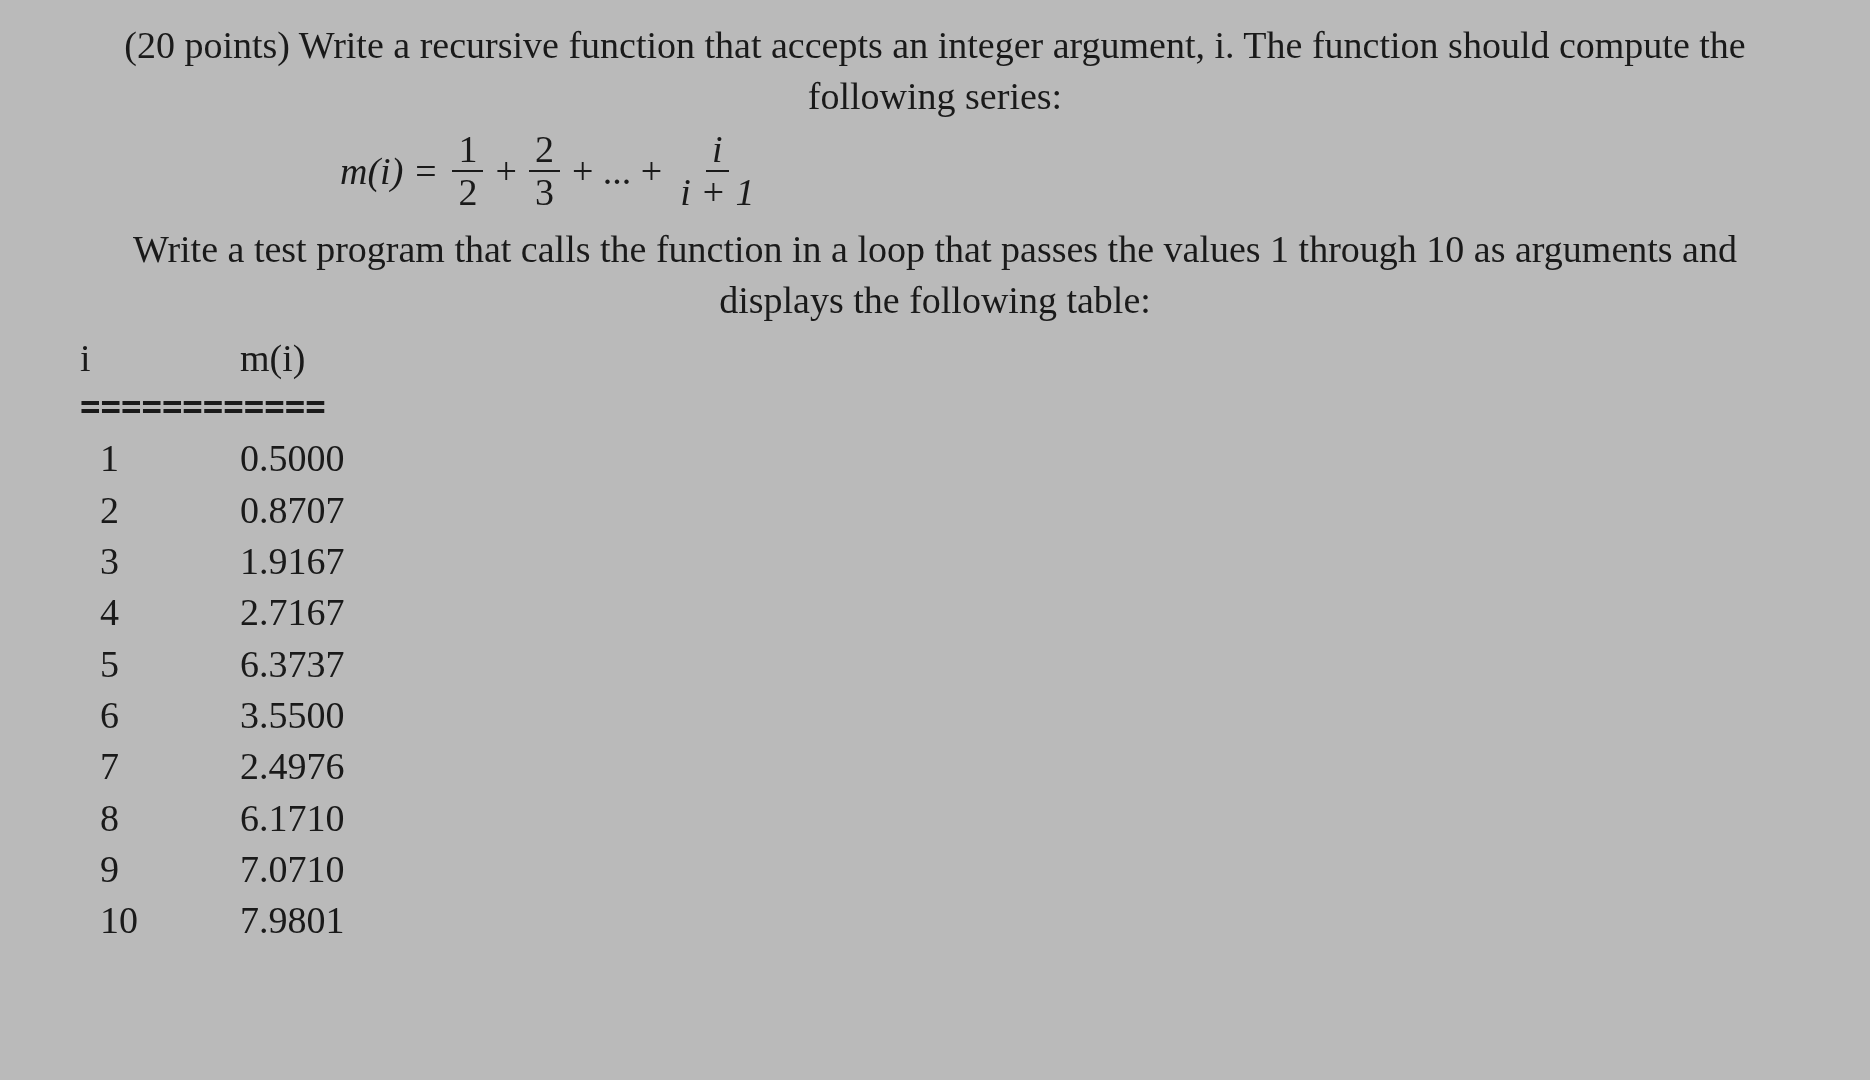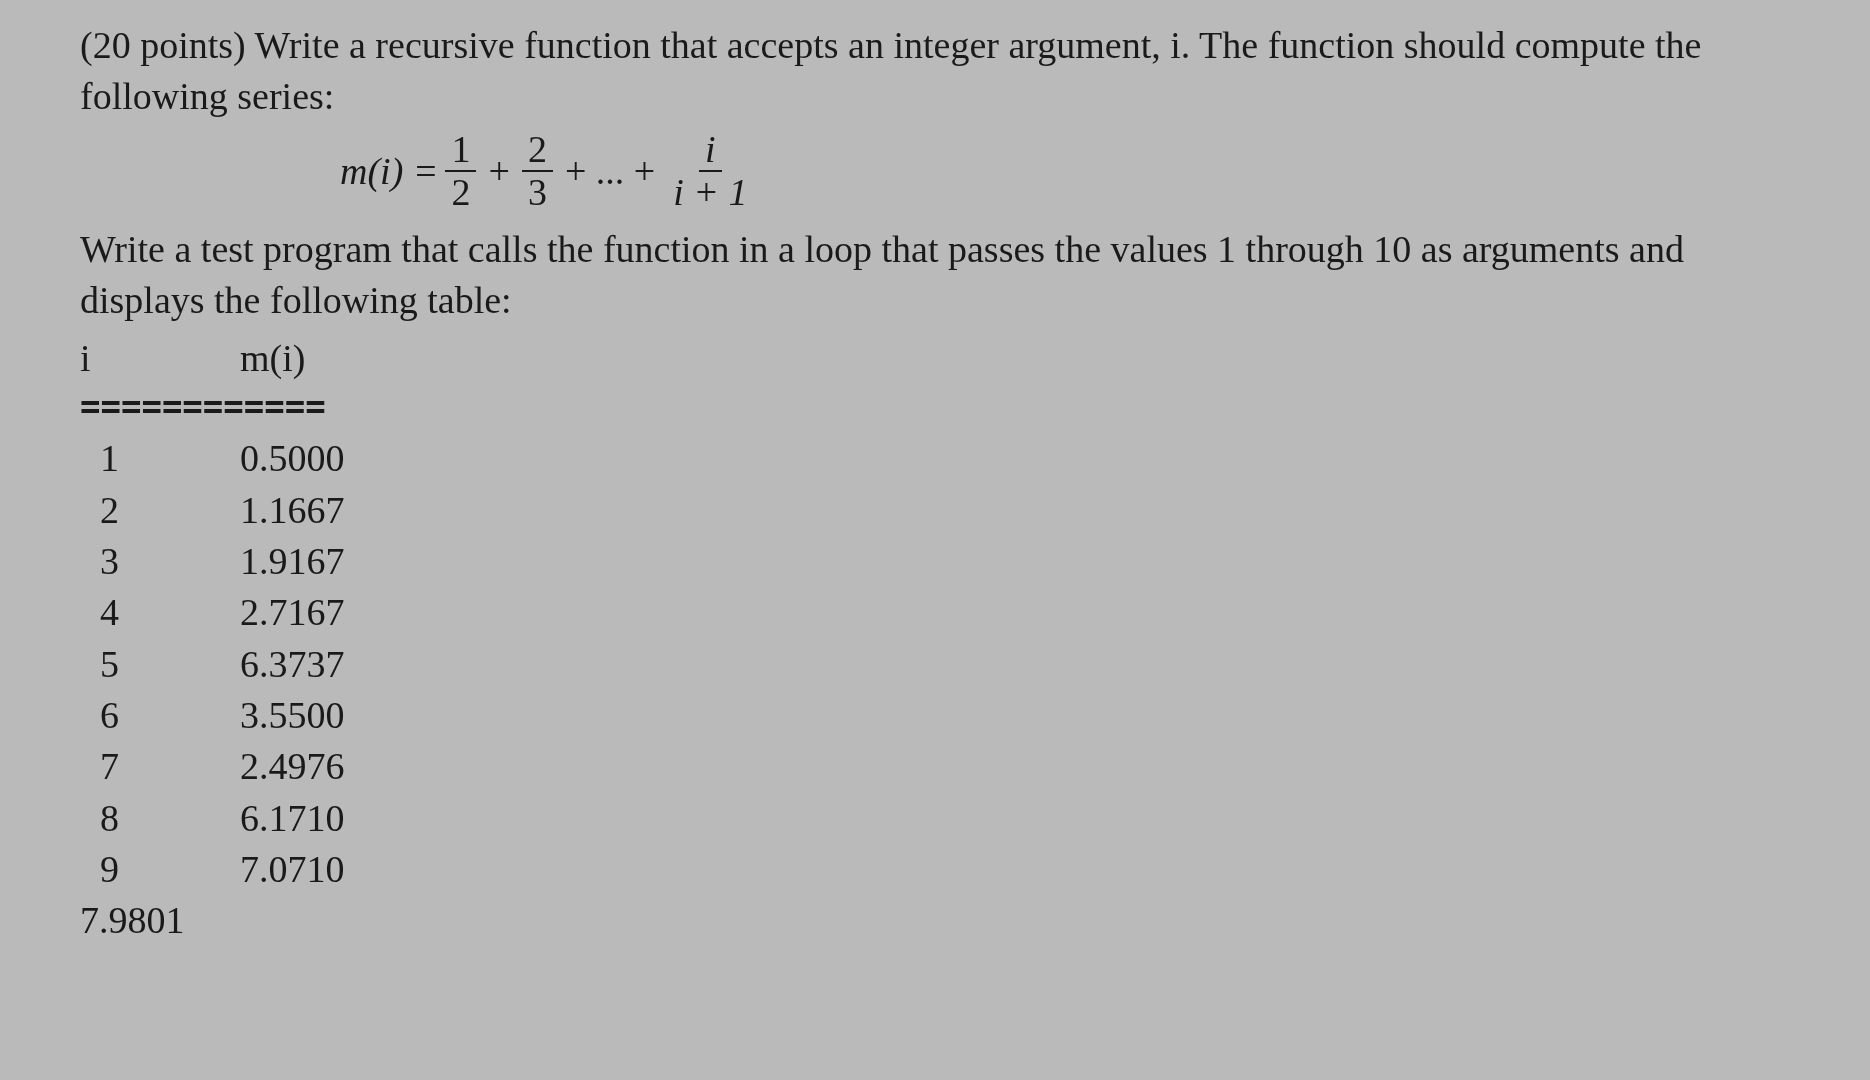--- a/index.html
+++ b/index.html
@@ -19,6 +19,7 @@
     }
     .paragraph {
       margin-bottom: 4px;
+      text-align: center;
     }
     .formula {
       display: flex;

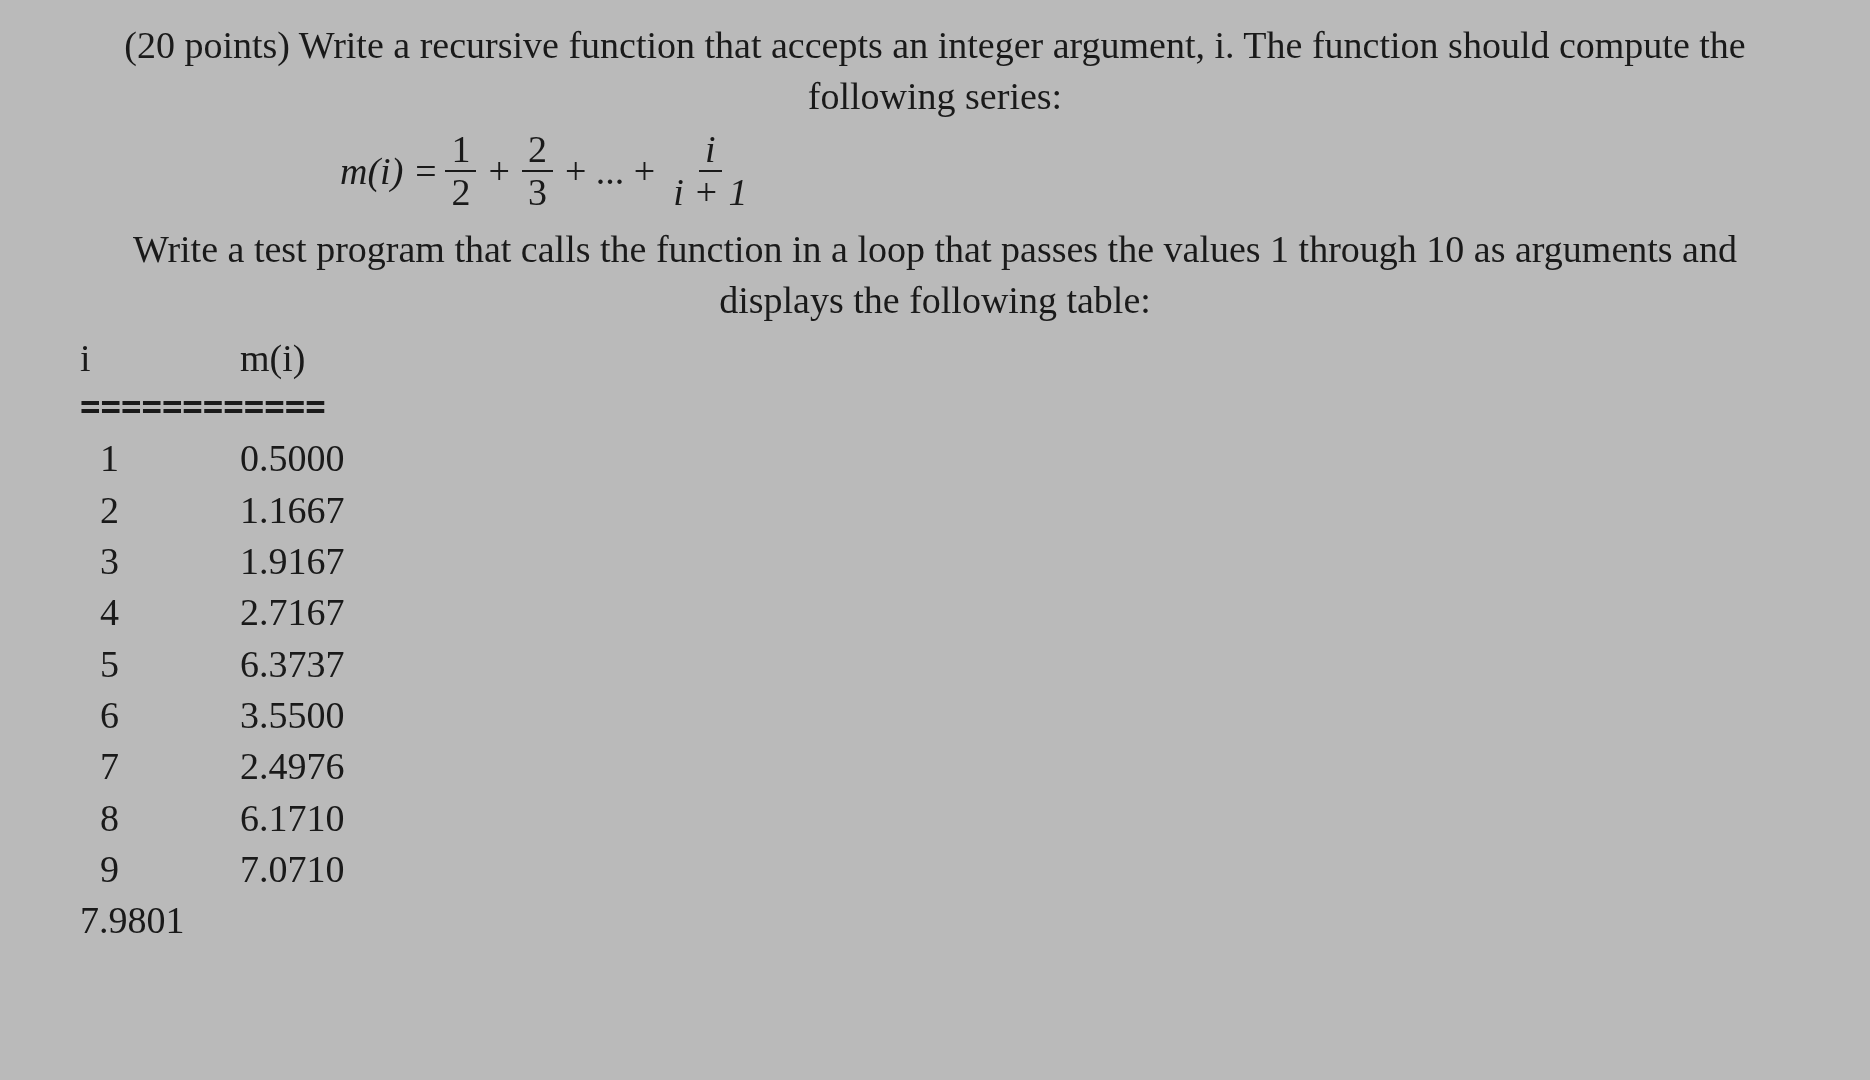--- a/index.html
+++ b/index.html
@@ -30,7 +30,7 @@
       font-style: italic;
     }
     .formula .lhs {
-      margin-right: 1px;
+      margin-right: 8px;
     }
     .frac {
       display: inline-flex;

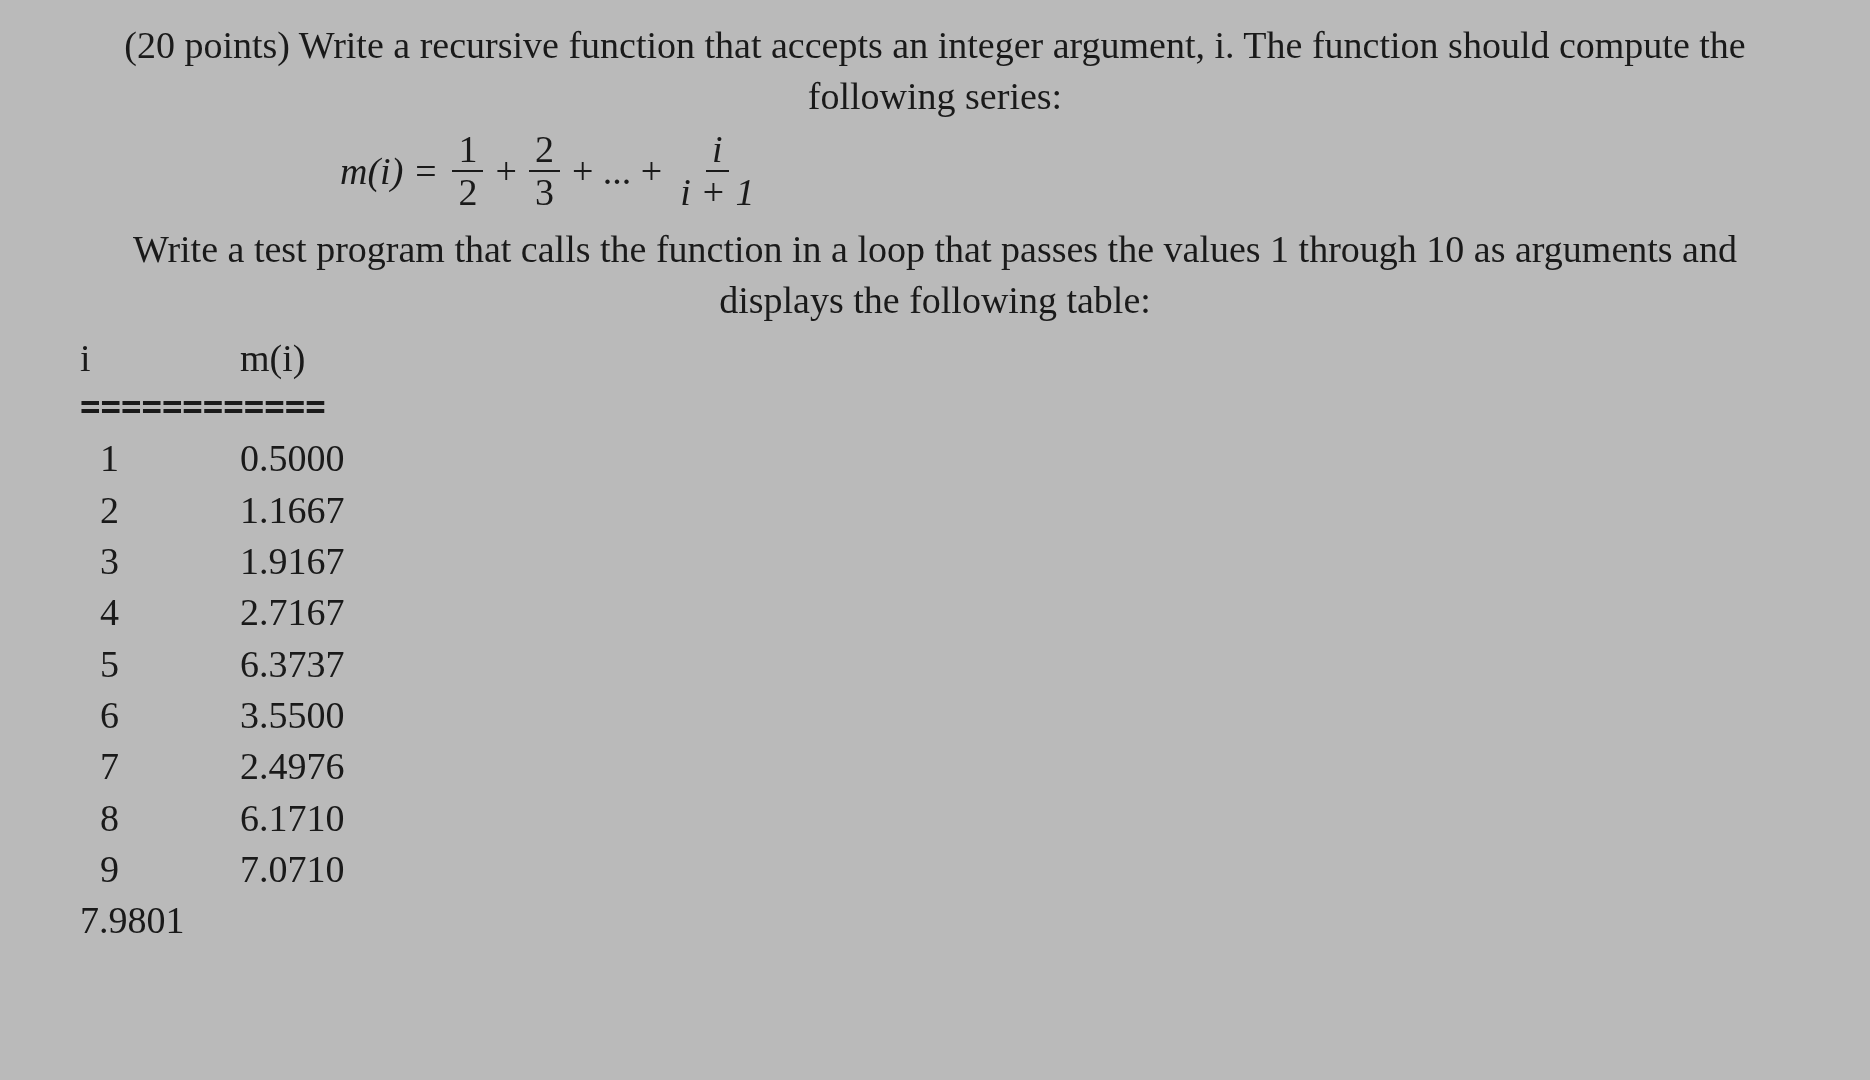--- a/index.html
+++ b/index.html
@@ -125,7 +125,7 @@
   </div>
   <div class="row">
     <div class="cell-i">2</div>
-    <div class="cell-m">1.1667</div>
+    <div class="cell-m">0.8707</div>
   </div>
   <div class="row">
     <div class="cell-i">3</div>

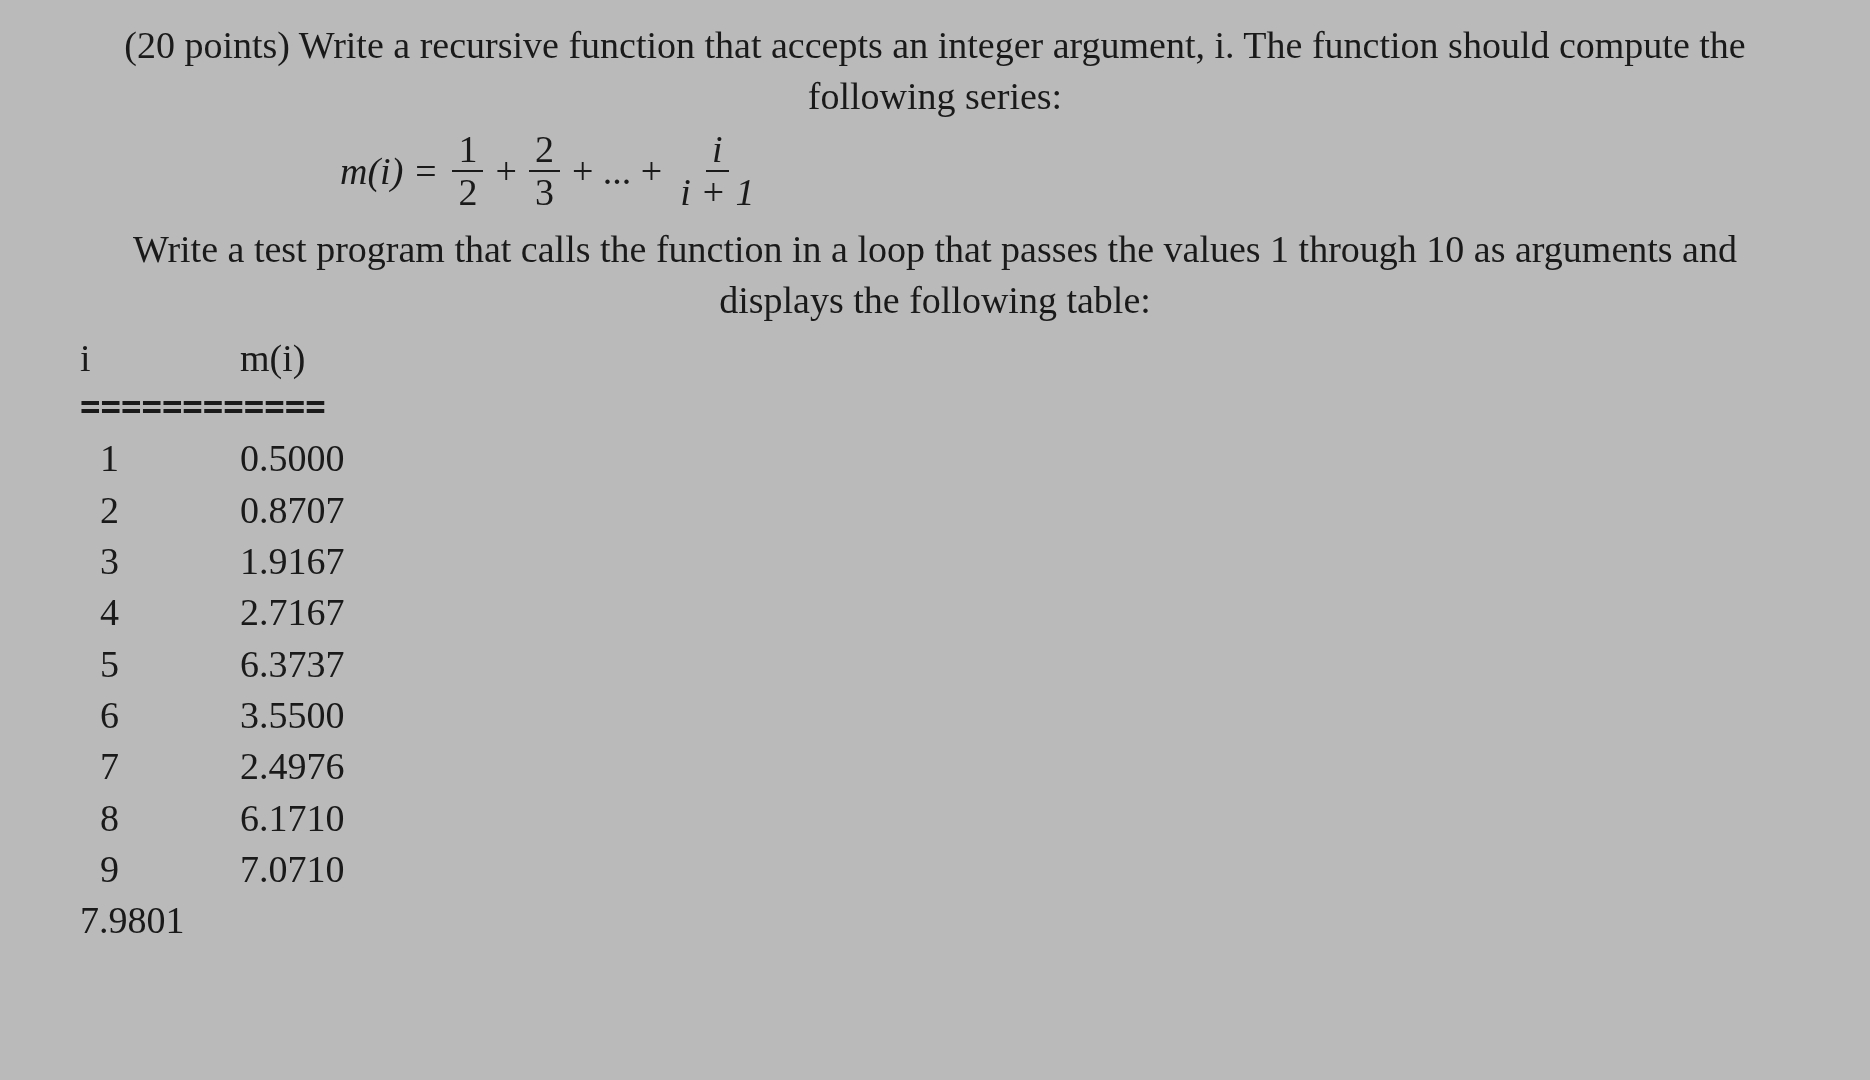--- a/index.html
+++ b/index.html
@@ -156,6 +156,7 @@
     <div class="cell-m">7.0710</div>
   </div>
   <div class="row">
+    <div class="cell-i">10</div>
     <div class="cell-m">7.9801</div>
   </div>
 </div>

